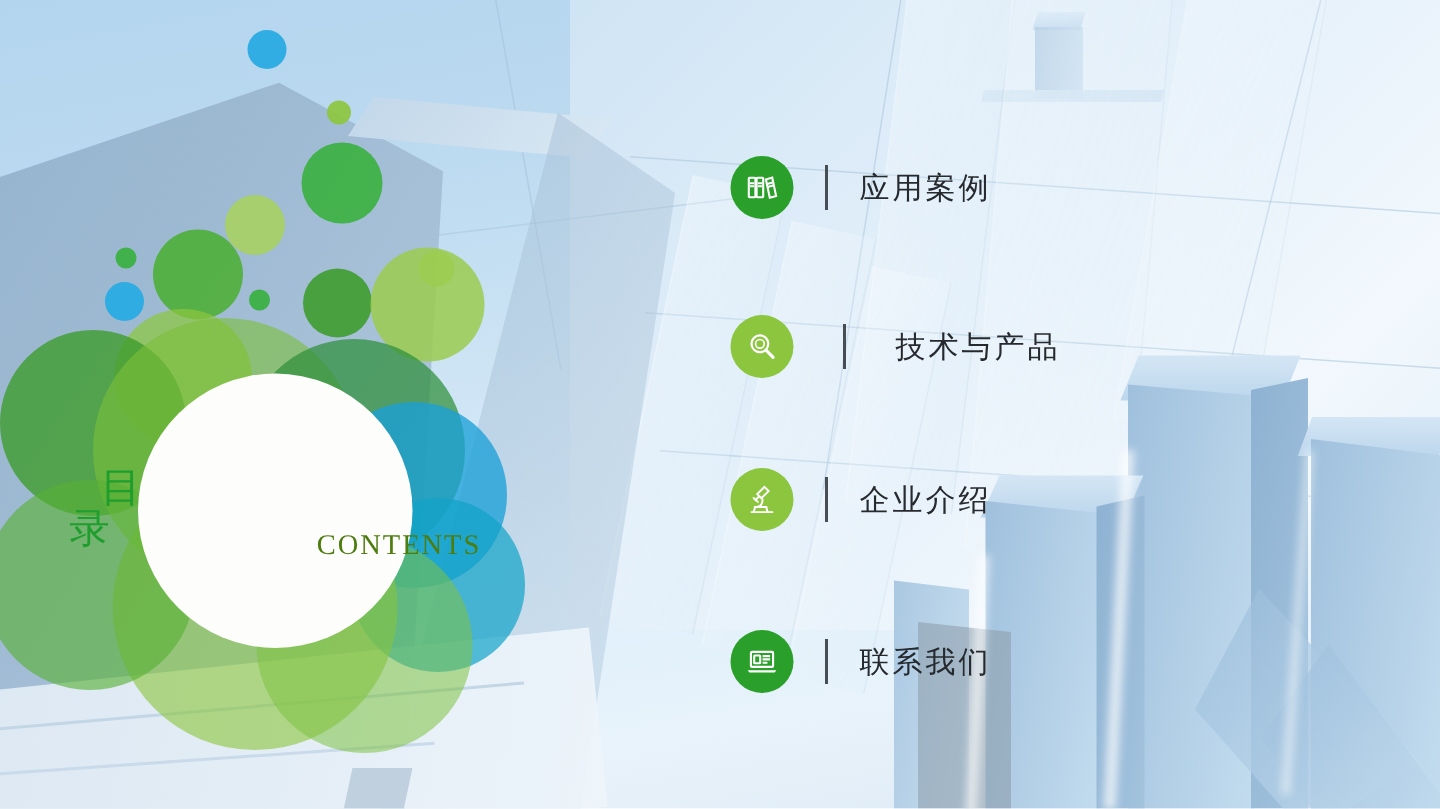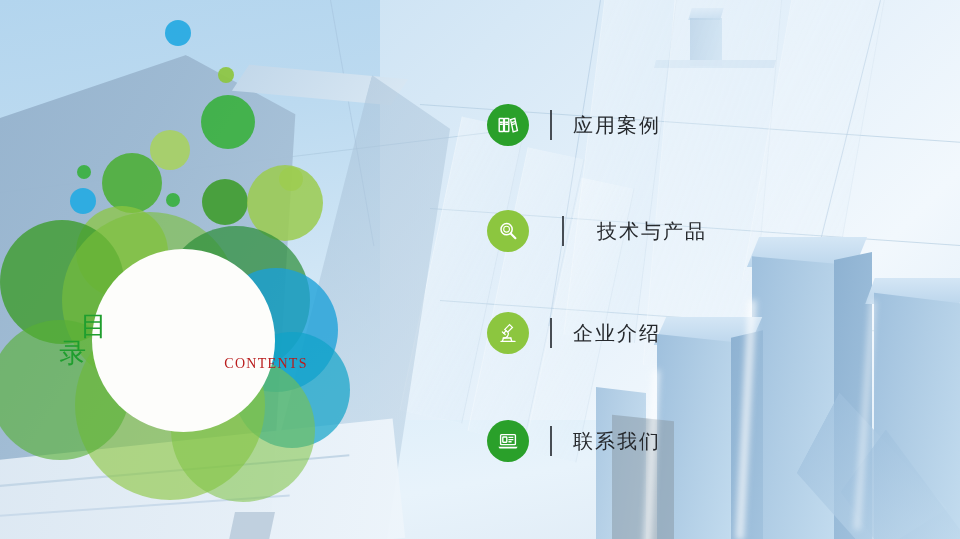--- a/index.html
+++ b/index.html
@@ -59,7 +59,7 @@
     font-family:"DejaVu Sans","Liberation Sans",sans-serif;line-height:1;margin-bottom:4px;
   }
   #contents-en{
-    color:#b91c1c;font-size:14px;letter-spacing:1.3px;line-height:1;
+    color:#4d7c0f;font-size:19px;letter-spacing:1.3px;line-height:1;
     font-family:"Liberation Serif","DejaVu Serif",serif;
     margin-top:46px;
   }

